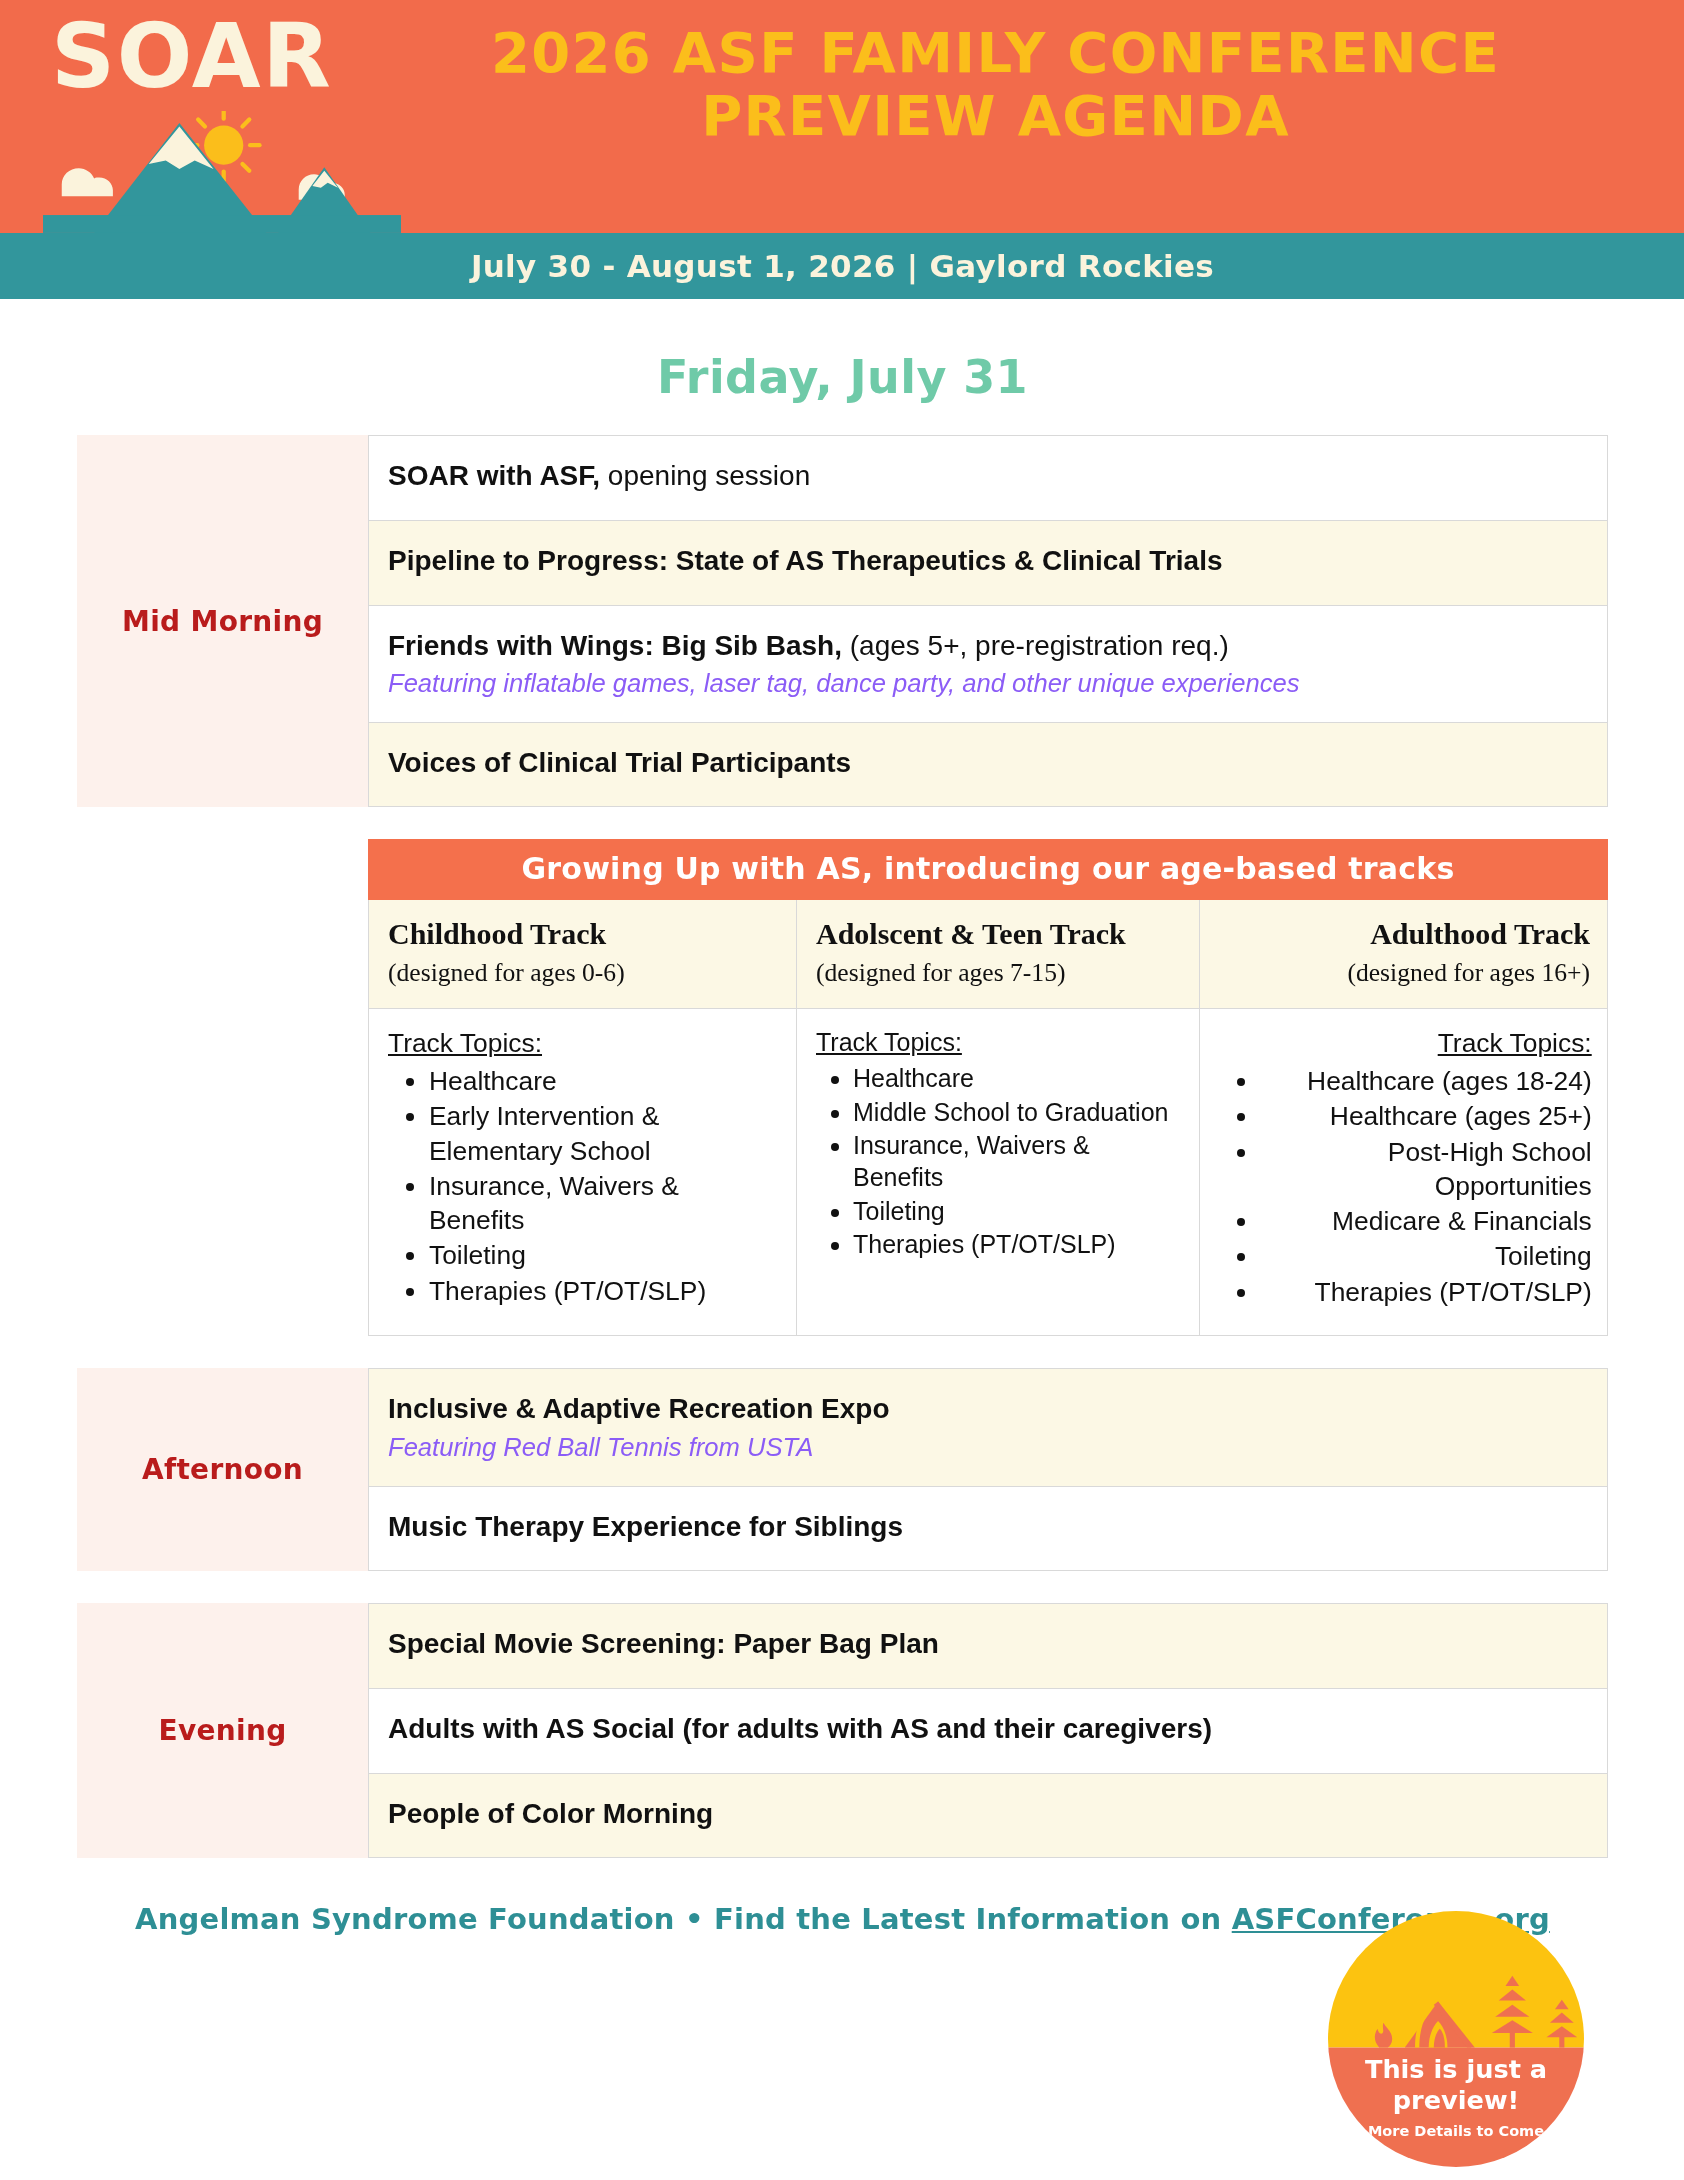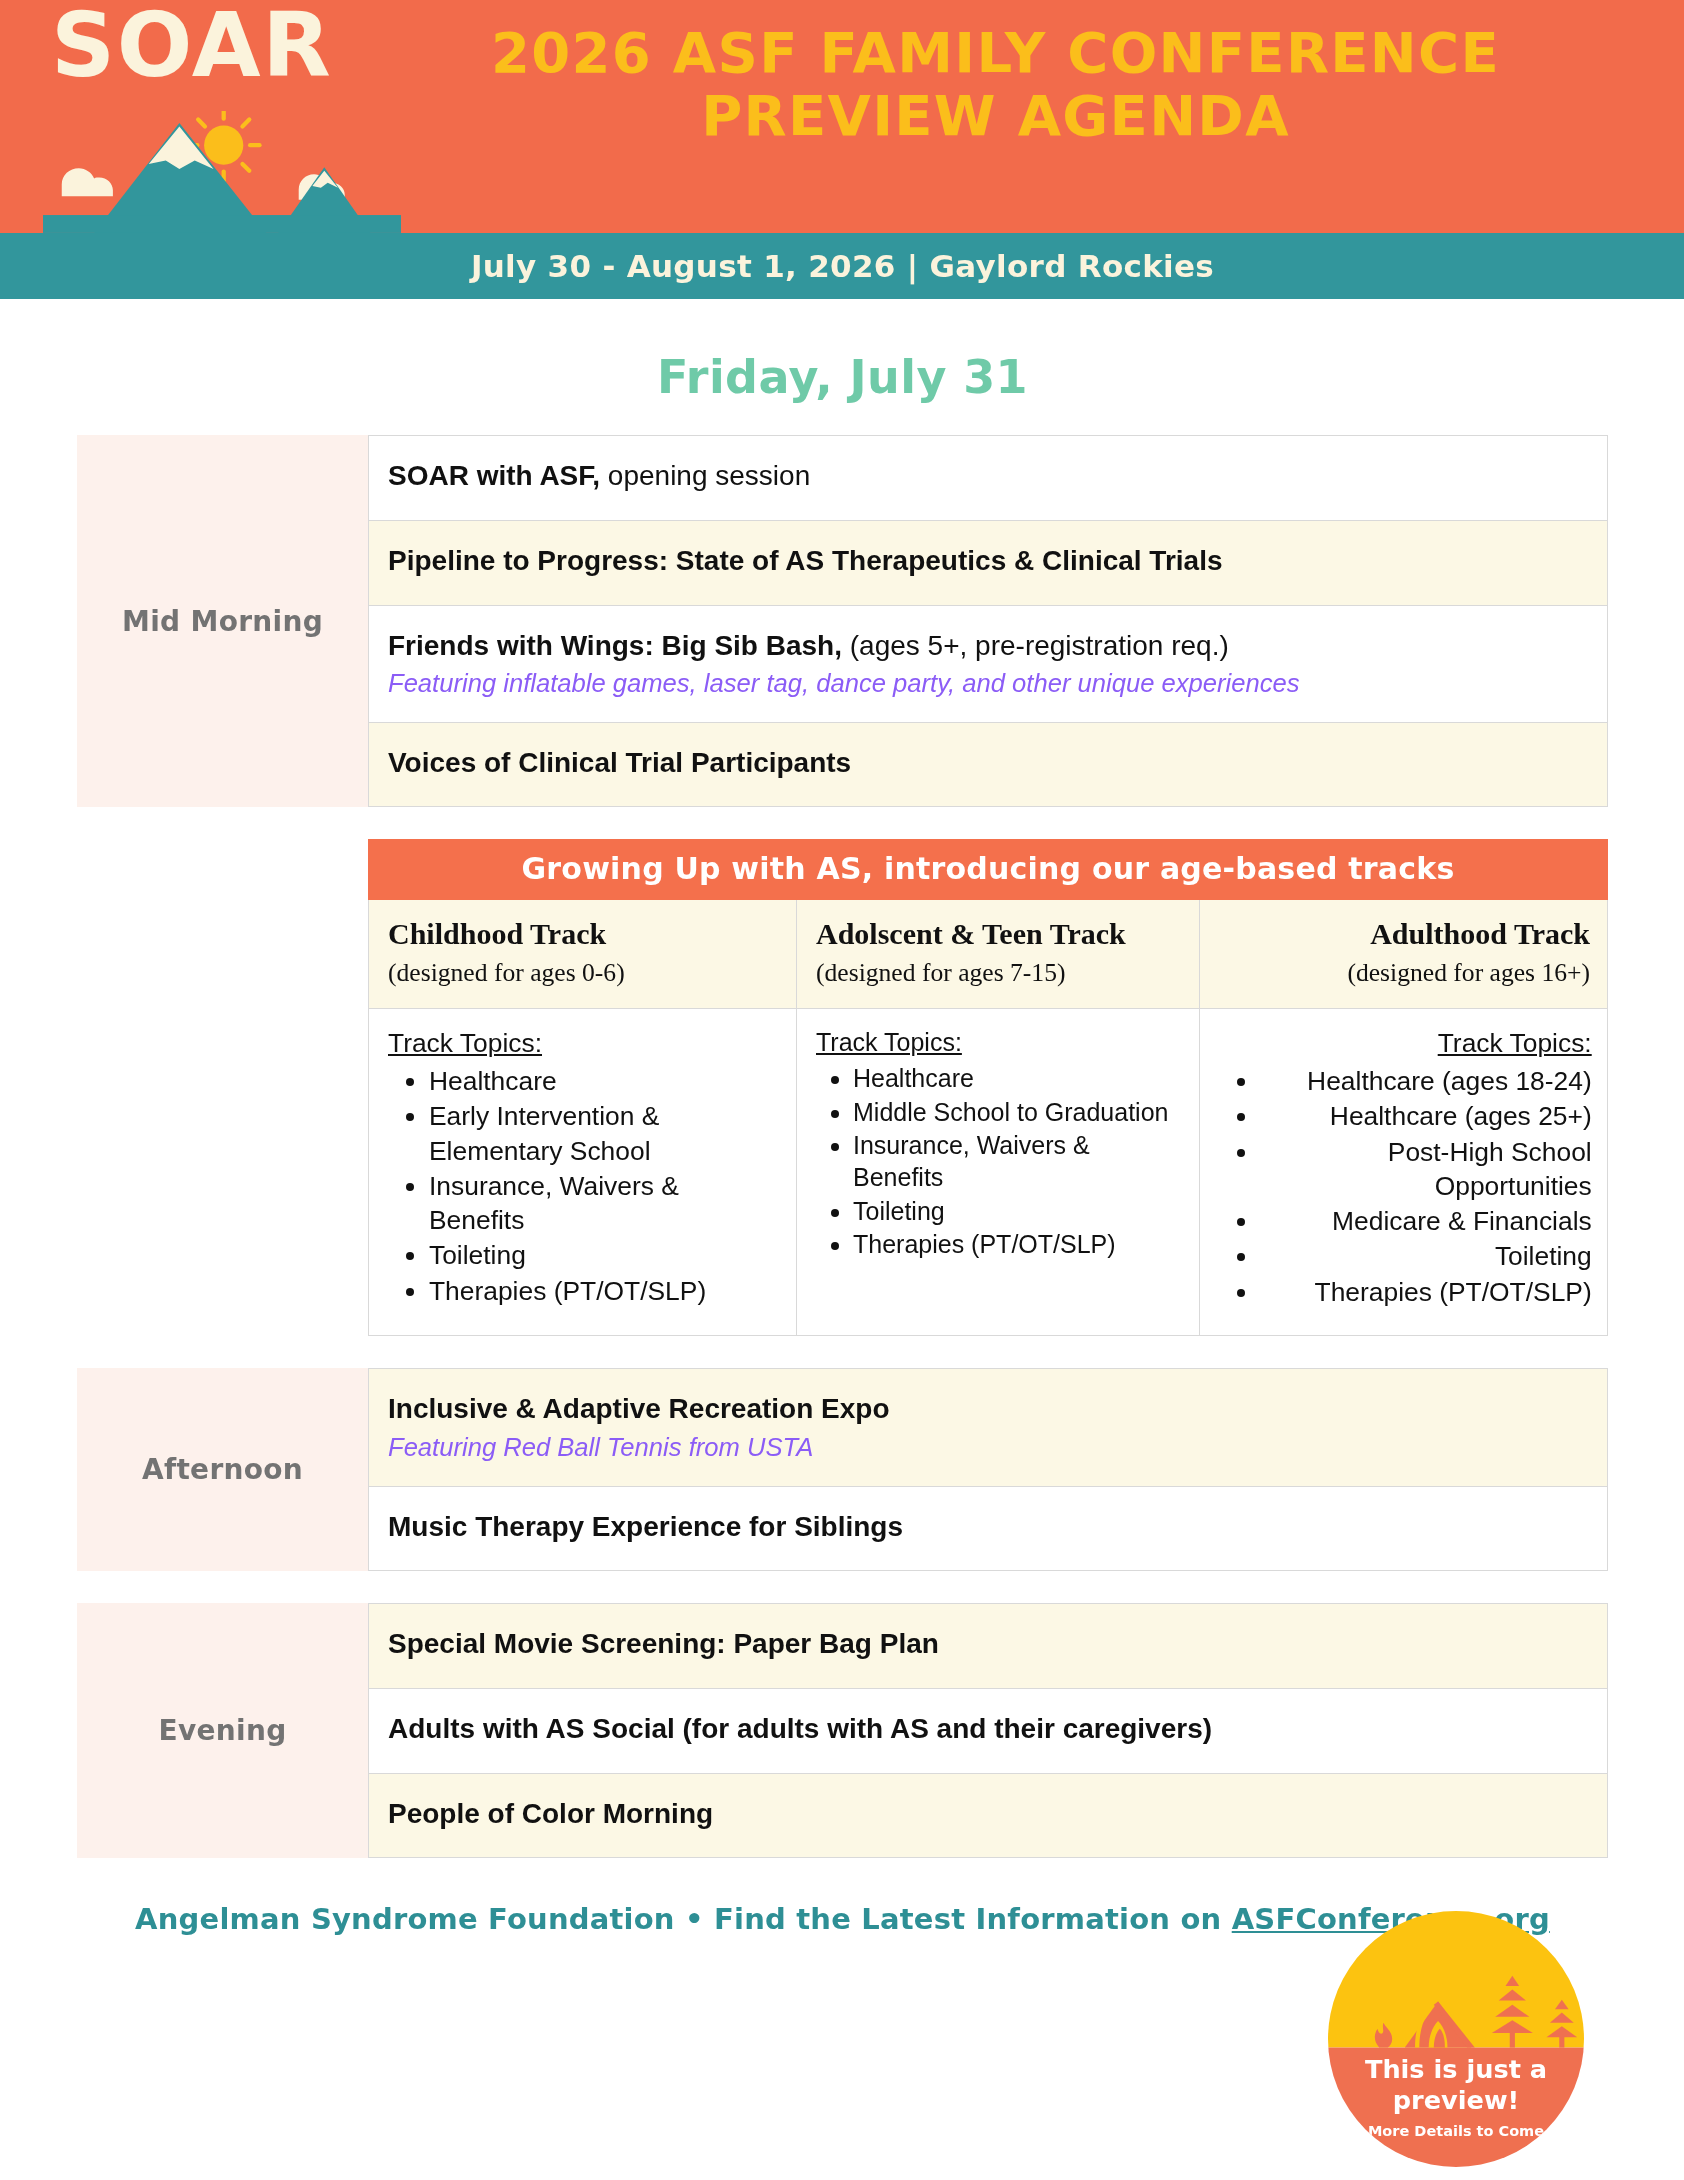--- a/index.html
+++ b/index.html
@@ -29,7 +29,7 @@
   }
   .logo-word {
     position: absolute;
-    top: 1px;
+    top: 12px;
     left: 51px;
     font-family: "DejaVu Sans", sans-serif;
     font-size: 89px;

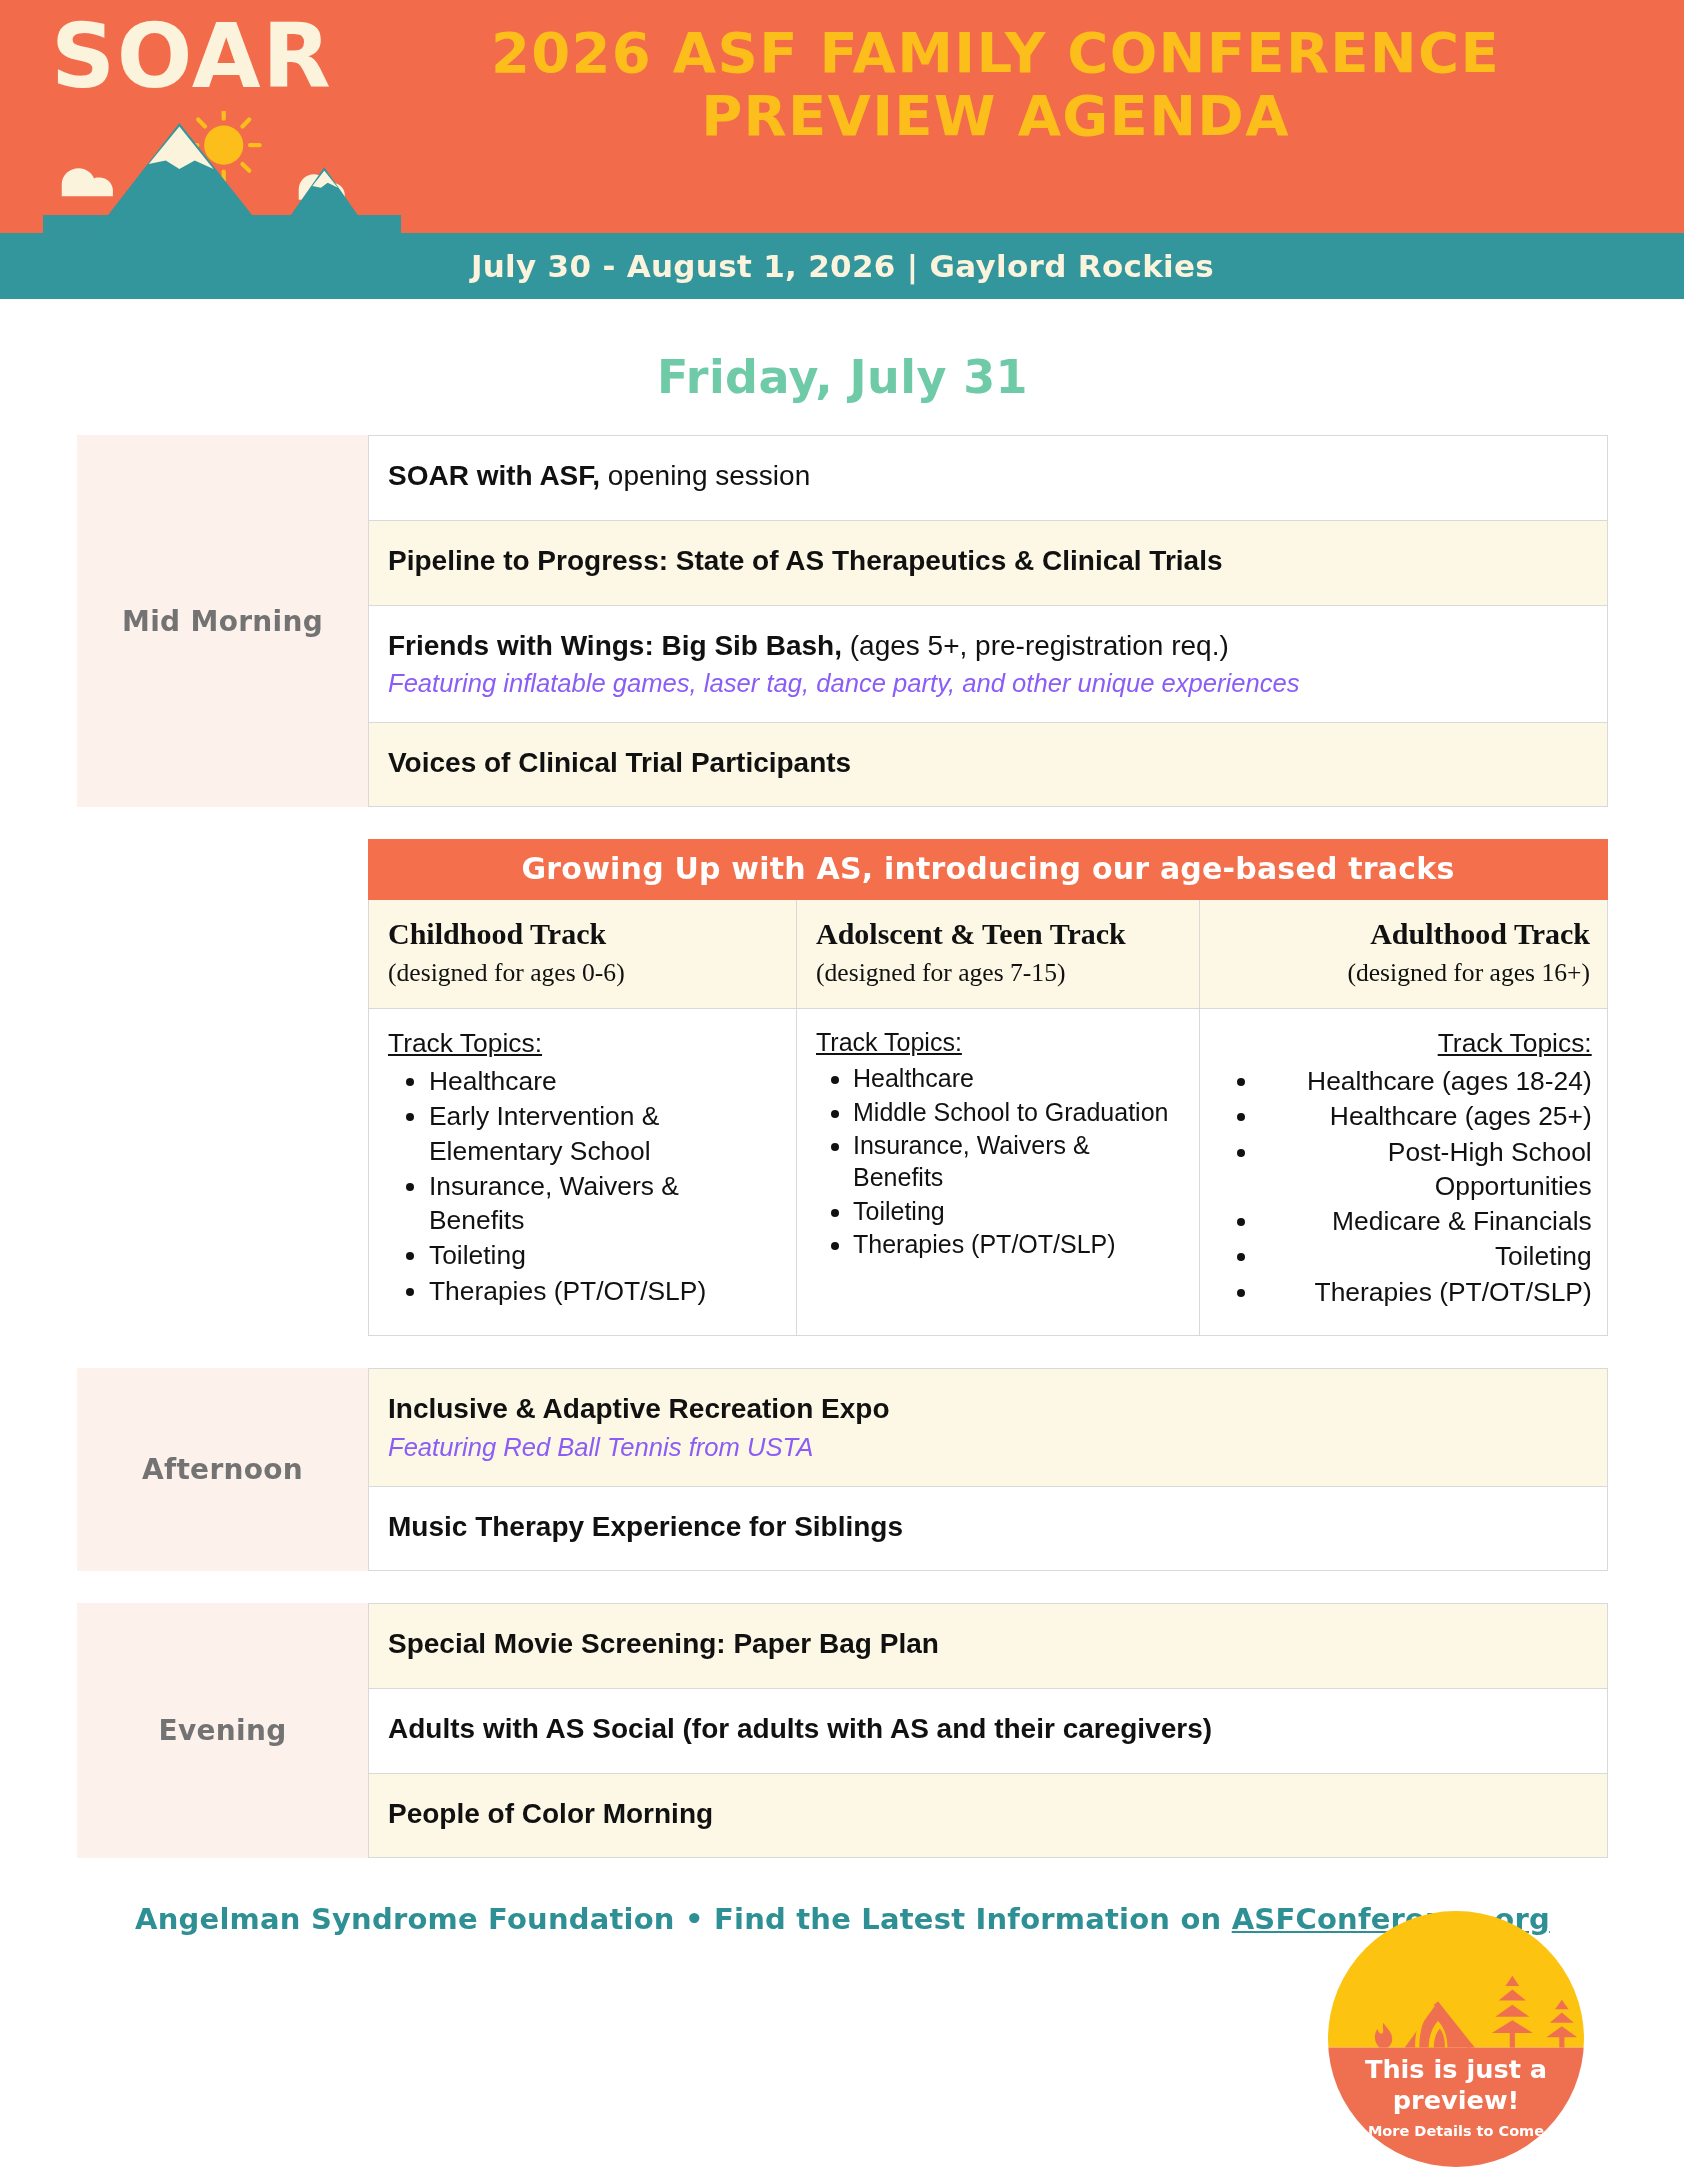--- a/index.html
+++ b/index.html
@@ -99,7 +99,7 @@
     font-family: "DejaVu Sans", sans-serif;
     font-size: 28px;
     font-weight: 900;
-    color: #737373;
+    color: #b91c1c;
     letter-spacing: 0.3px;
   }
   .time-col.blank { background: transparent; }

